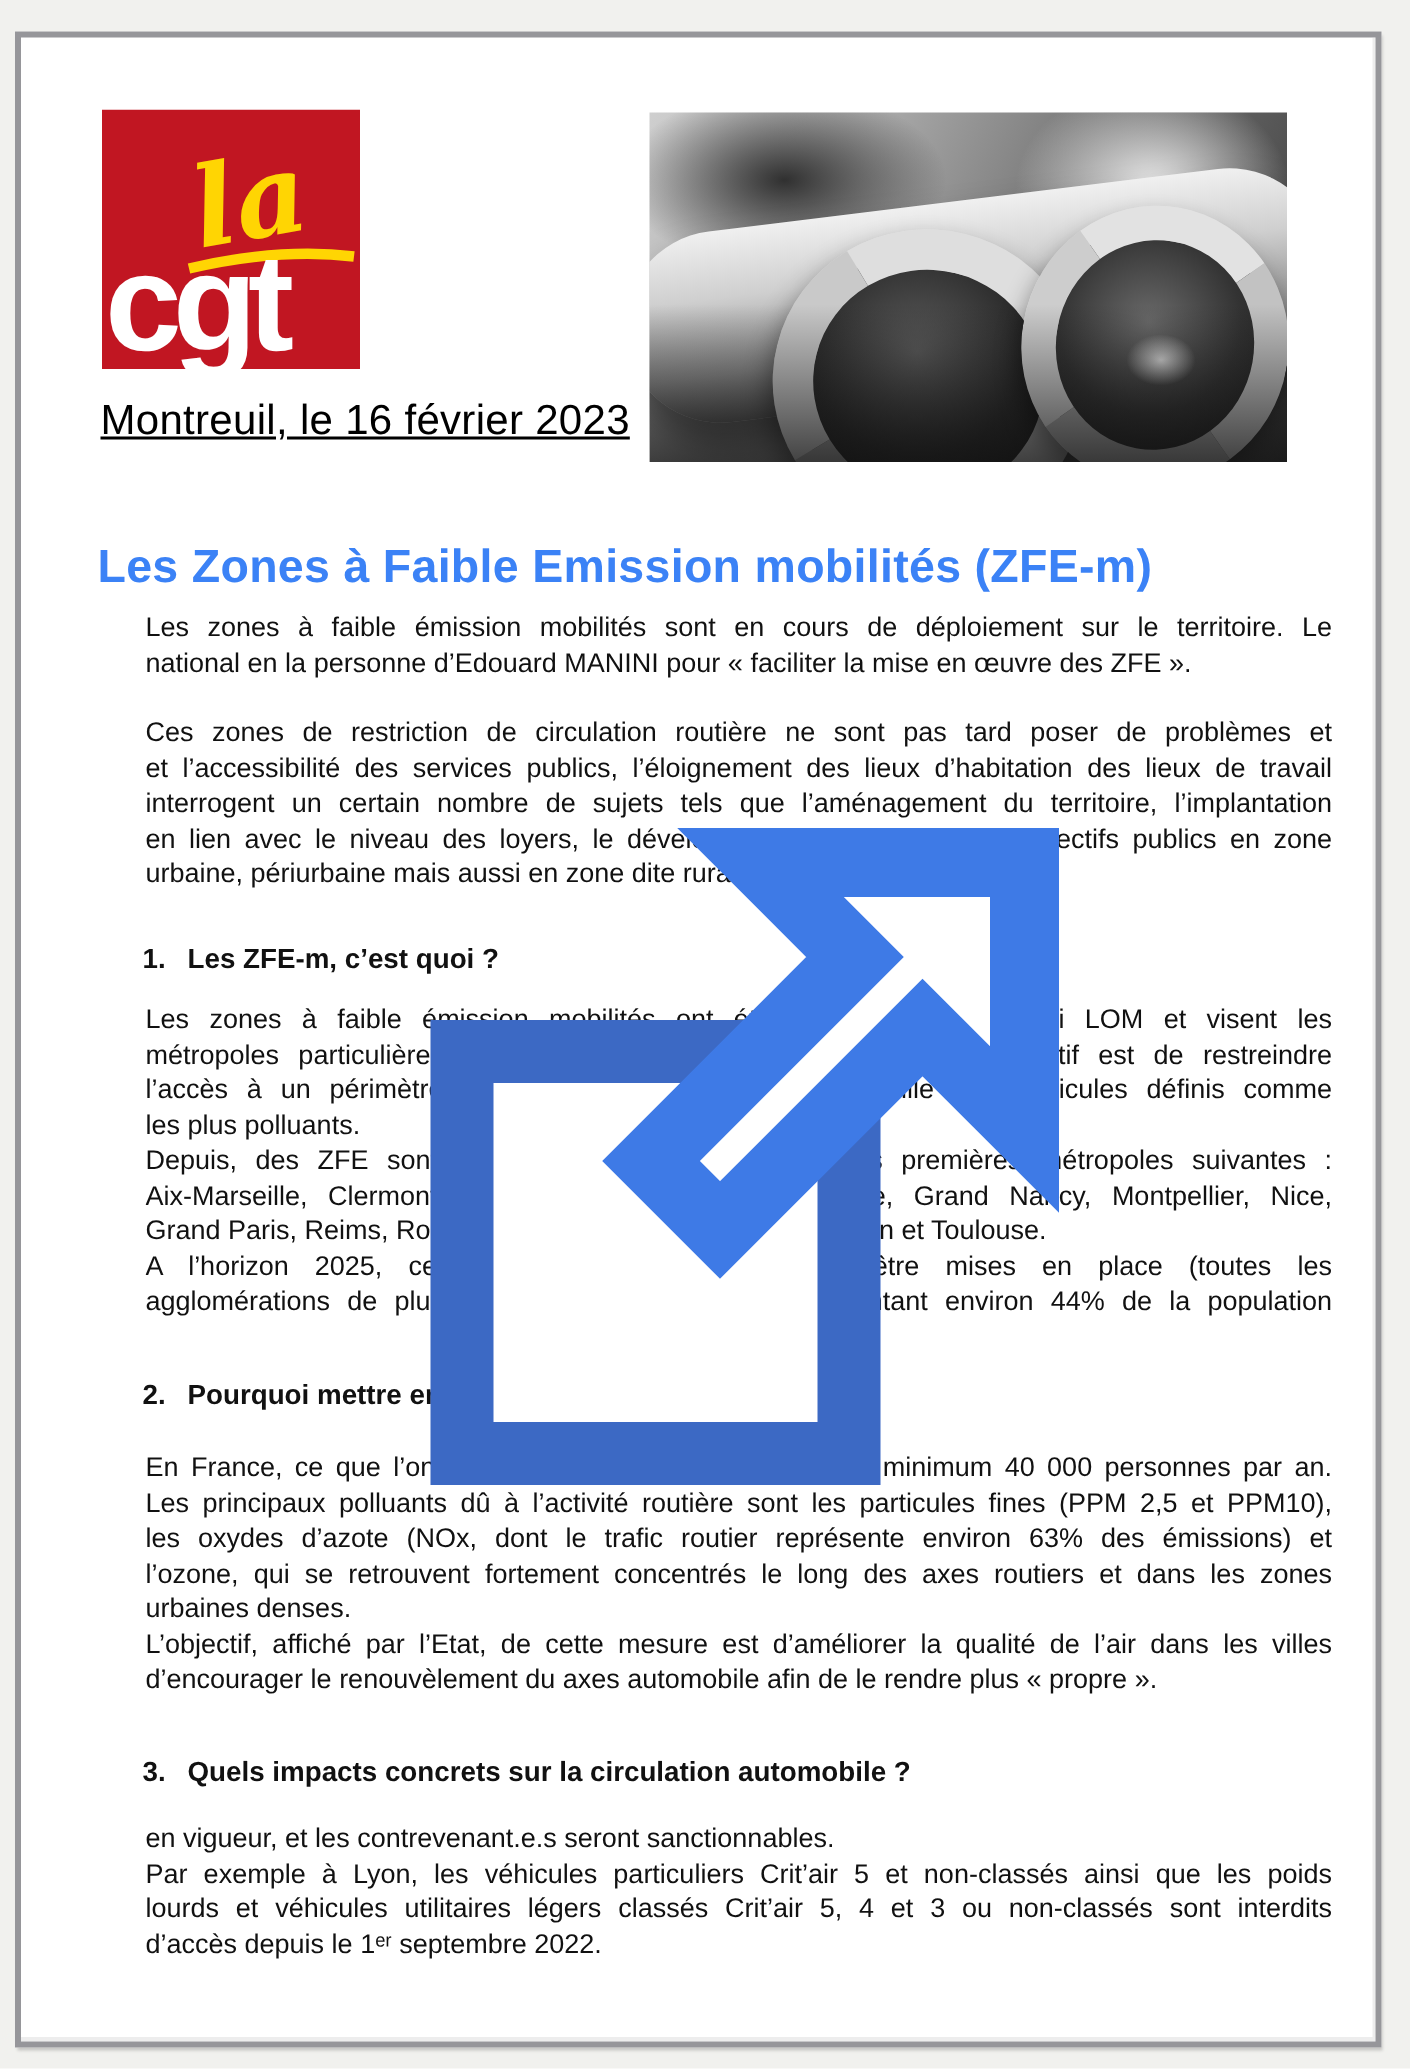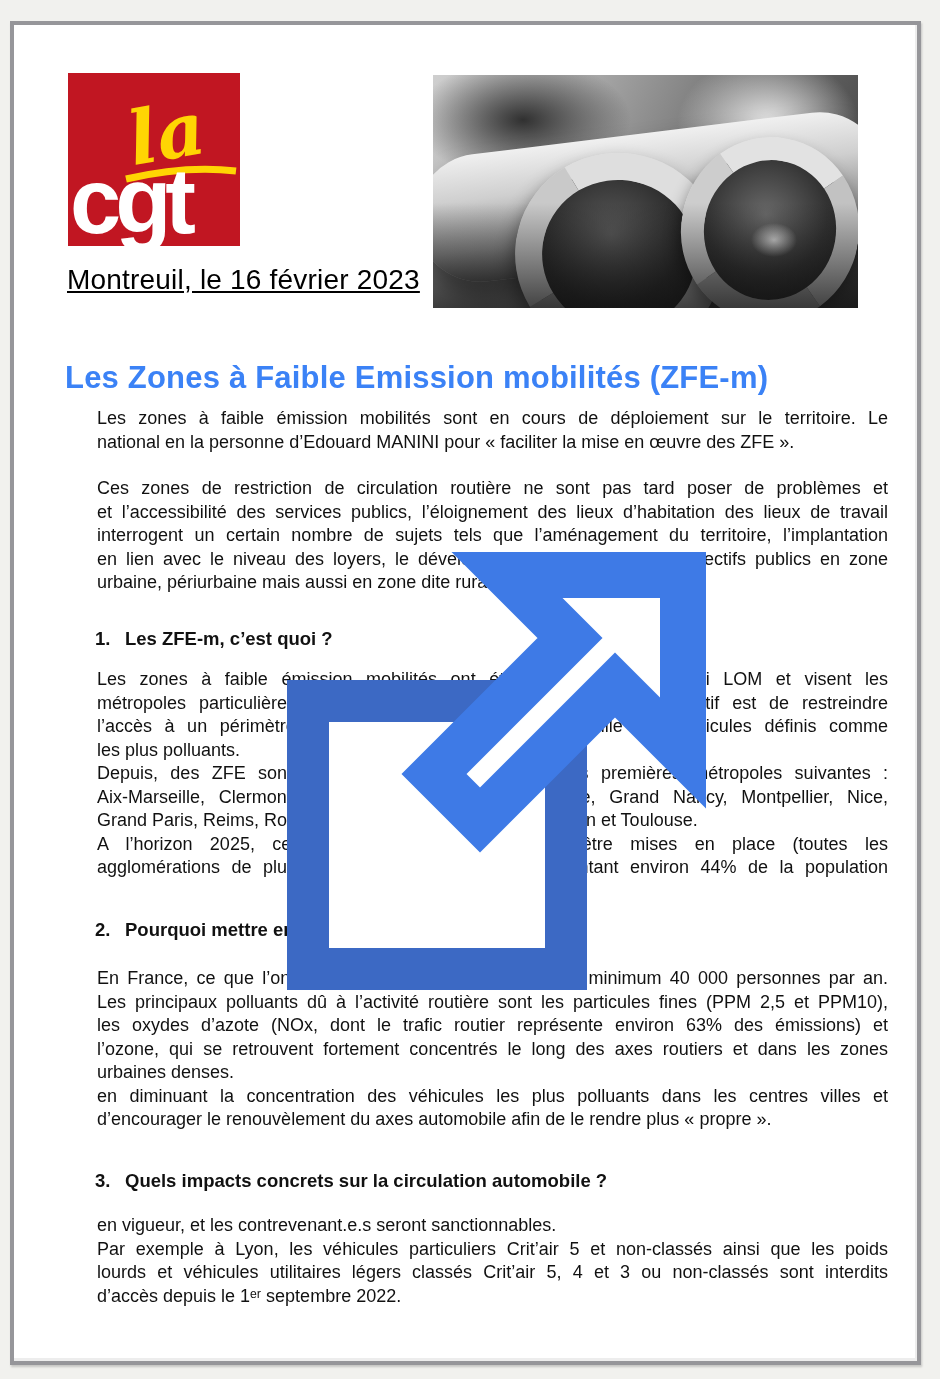--- a/index.html
+++ b/index.html
@@ -129,6 +129,7 @@
       <div class="ln">les oxydes d’azote (NOx, dont le trafic routier représente environ 63% des émissions) et</div>
       <div class="ln">l’ozone, qui se retrouvent fortement concentrés le long des axes routiers et dans les zones</div>
       <div class="ln short">urbaines denses.</div>
+      <div class="ln">L’objectif, affiché par l’Etat, de cette mesure est d’améliorer la qualité de l’air dans les villes</div>
       <div class="ln">en diminuant la concentration des véhicules les plus polluants dans les centres villes et</div>
       <div class="ln short">d’encourager le renouvèlement du axes automobile afin de le rendre plus « propre ».</div>
     </div>

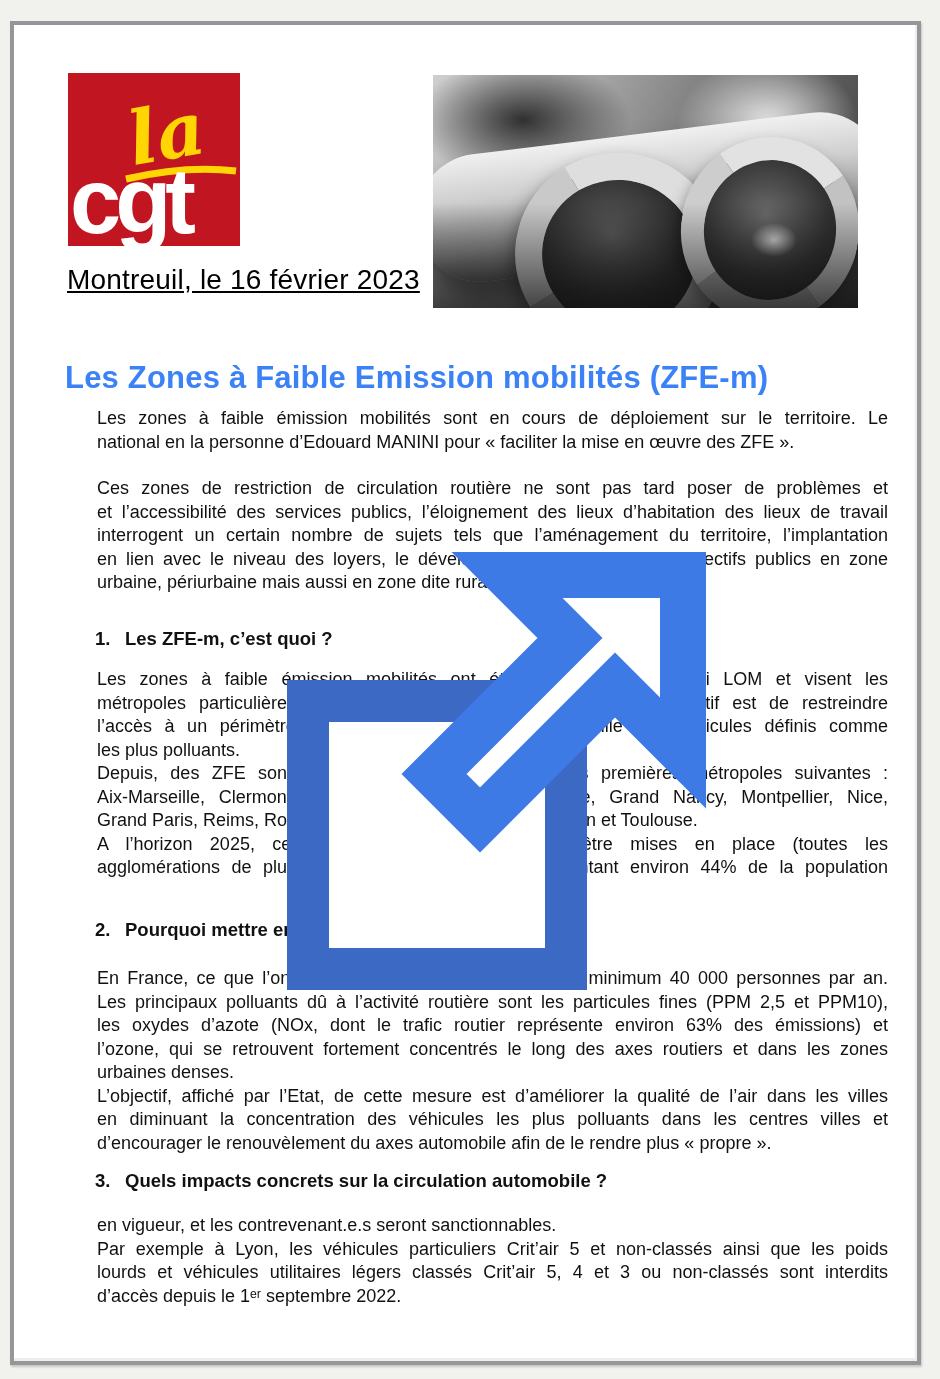--- a/index.html
+++ b/index.html
@@ -130,7 +130,6 @@
       <div class="ln">l’ozone, qui se retrouvent fortement concentrés le long des axes routiers et dans les zones</div>
       <div class="ln short">urbaines denses.</div>
       <div class="ln">L’objectif, affiché par l’Etat, de cette mesure est d’améliorer la qualité de l’air dans les villes</div>
-      <div class="ln">en diminuant la concentration des véhicules les plus polluants dans les centres villes et</div>
       <div class="ln short">d’encourager le renouvèlement du axes automobile afin de le rendre plus « propre ».</div>
     </div>
 

